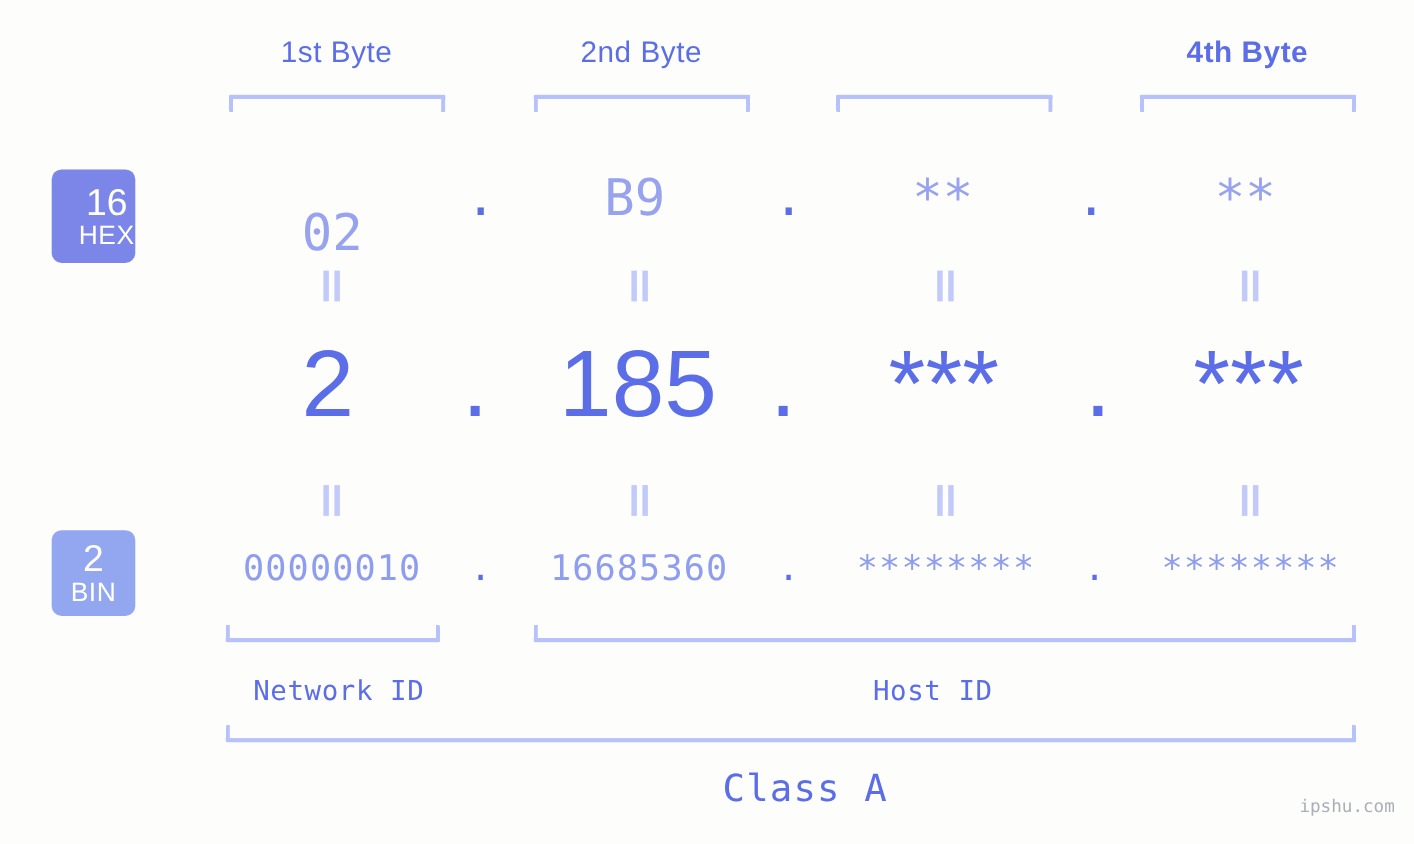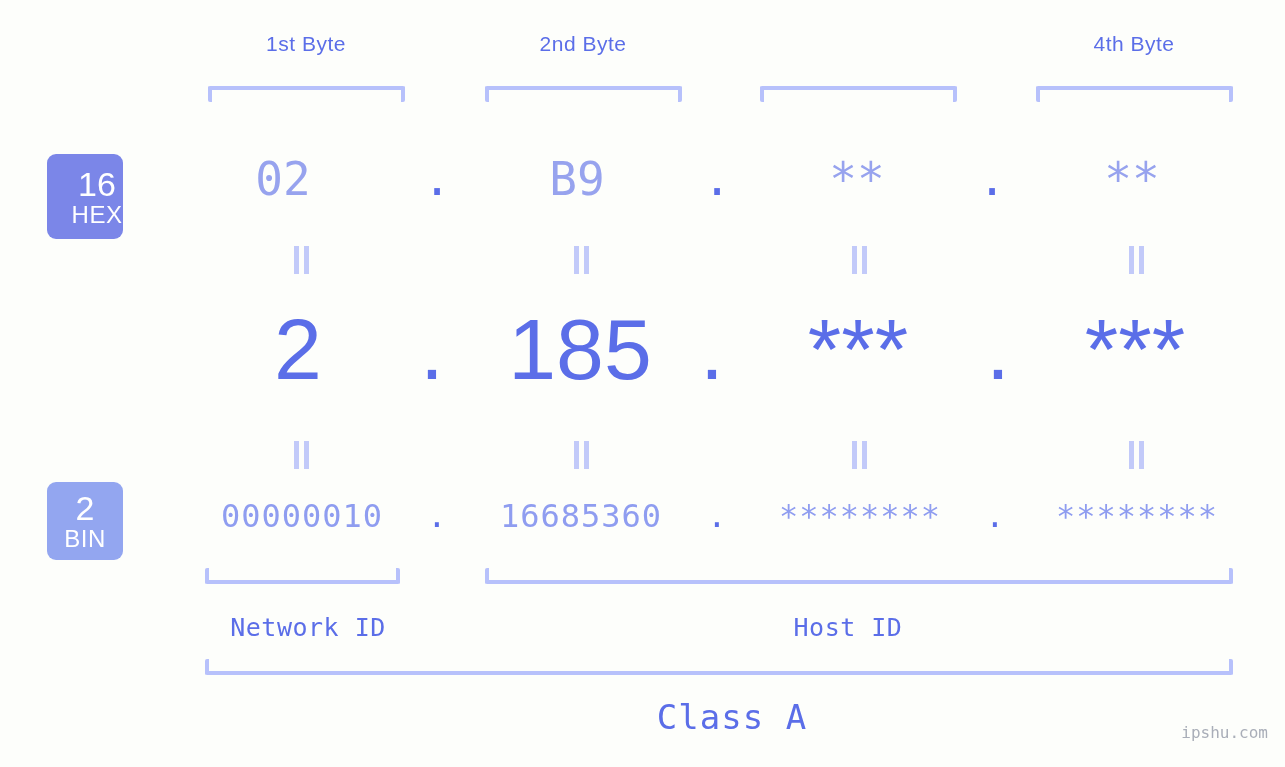--- a/index.html
+++ b/index.html
@@ -27,7 +27,7 @@
     width: 240px;
     text-align: center;
     font-family: "Liberation Sans", sans-serif;
-    font-size: 21px;
+    font-size: 27px;
     color: #5b6ee8;
     letter-spacing: 0.5px;
     white-space: nowrap;

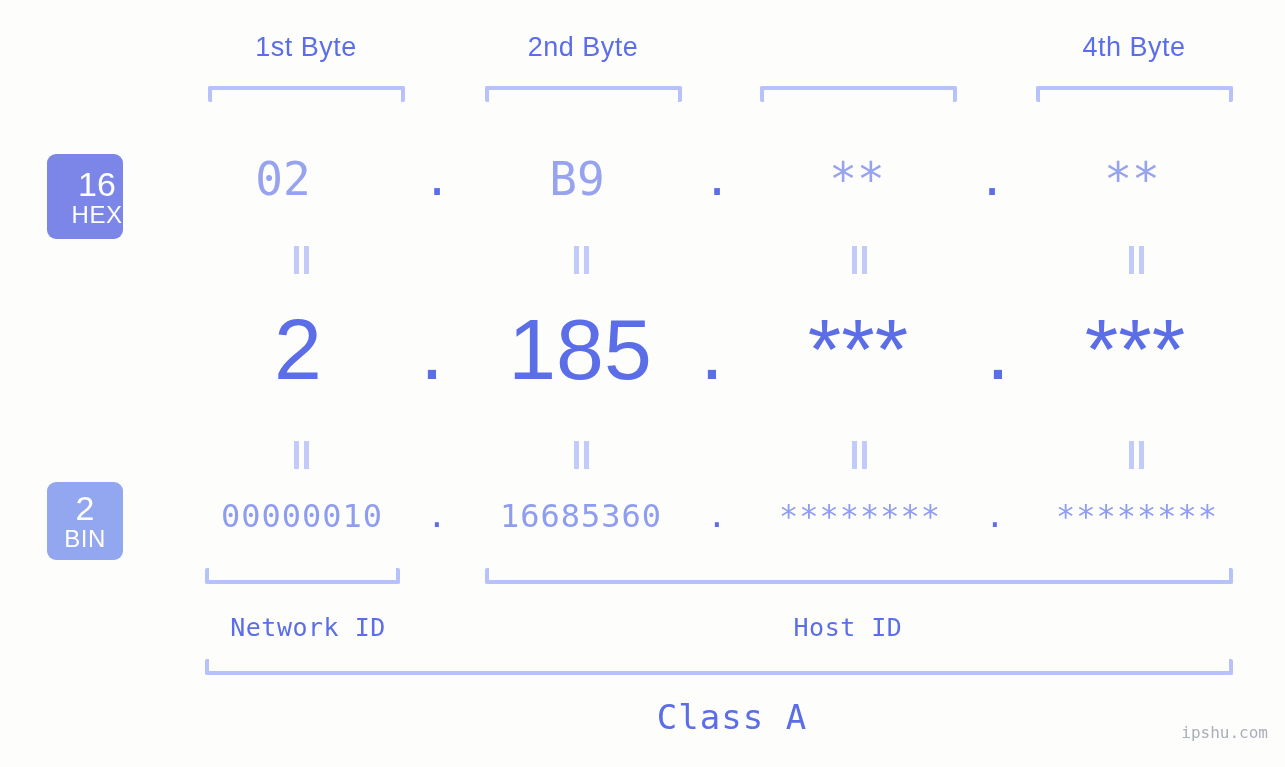--- a/index.html
+++ b/index.html
@@ -193,7 +193,7 @@
 
   <div class="byte-label" style="left:186px;">1st Byte</div>
   <div class="byte-label" style="left:463px;">2nd Byte</div>
-  <div class="byte-label" style="left:1014px;">4th Byte</div>
+  <div class="byte-label" style="left:1014px;font-weight:bold;">4th Byte</div>
 
   <div class="bracket-down" style="left:208px;  top:86px; width:197px;"></div>
   <div class="bracket-down" style="left:485px;  top:86px; width:197px;"></div>

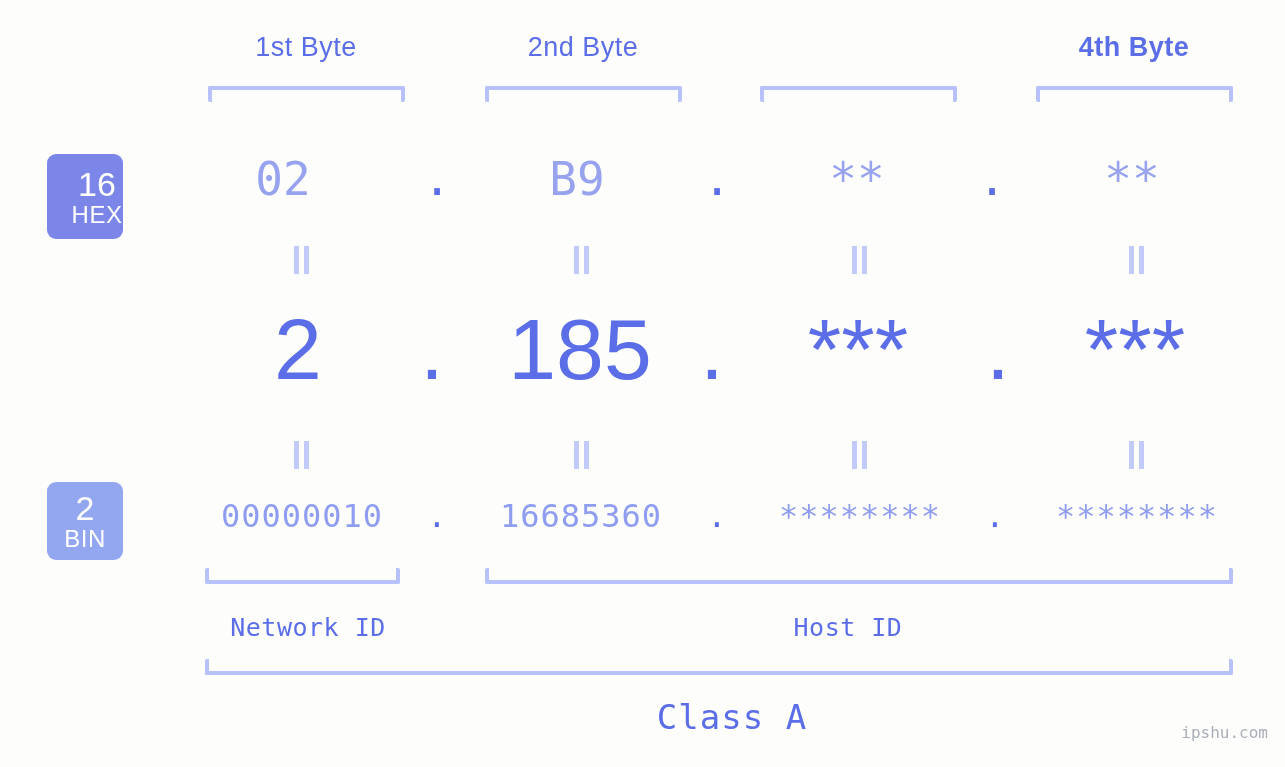--- a/index.html
+++ b/index.html
@@ -210,7 +210,7 @@
   </div>
 
   <div class="hex-row">
-    <div class="val-cell" style="left:163px;">02</div>
+    <div class="val-cell" style="left:182px;margin-top:32px;">02</div>
     <div class="dot" style="left:417px;">.</div>
     <div class="val-cell" style="left:457px;">B9</div>
     <div class="dot" style="left:697px;">.</div>

